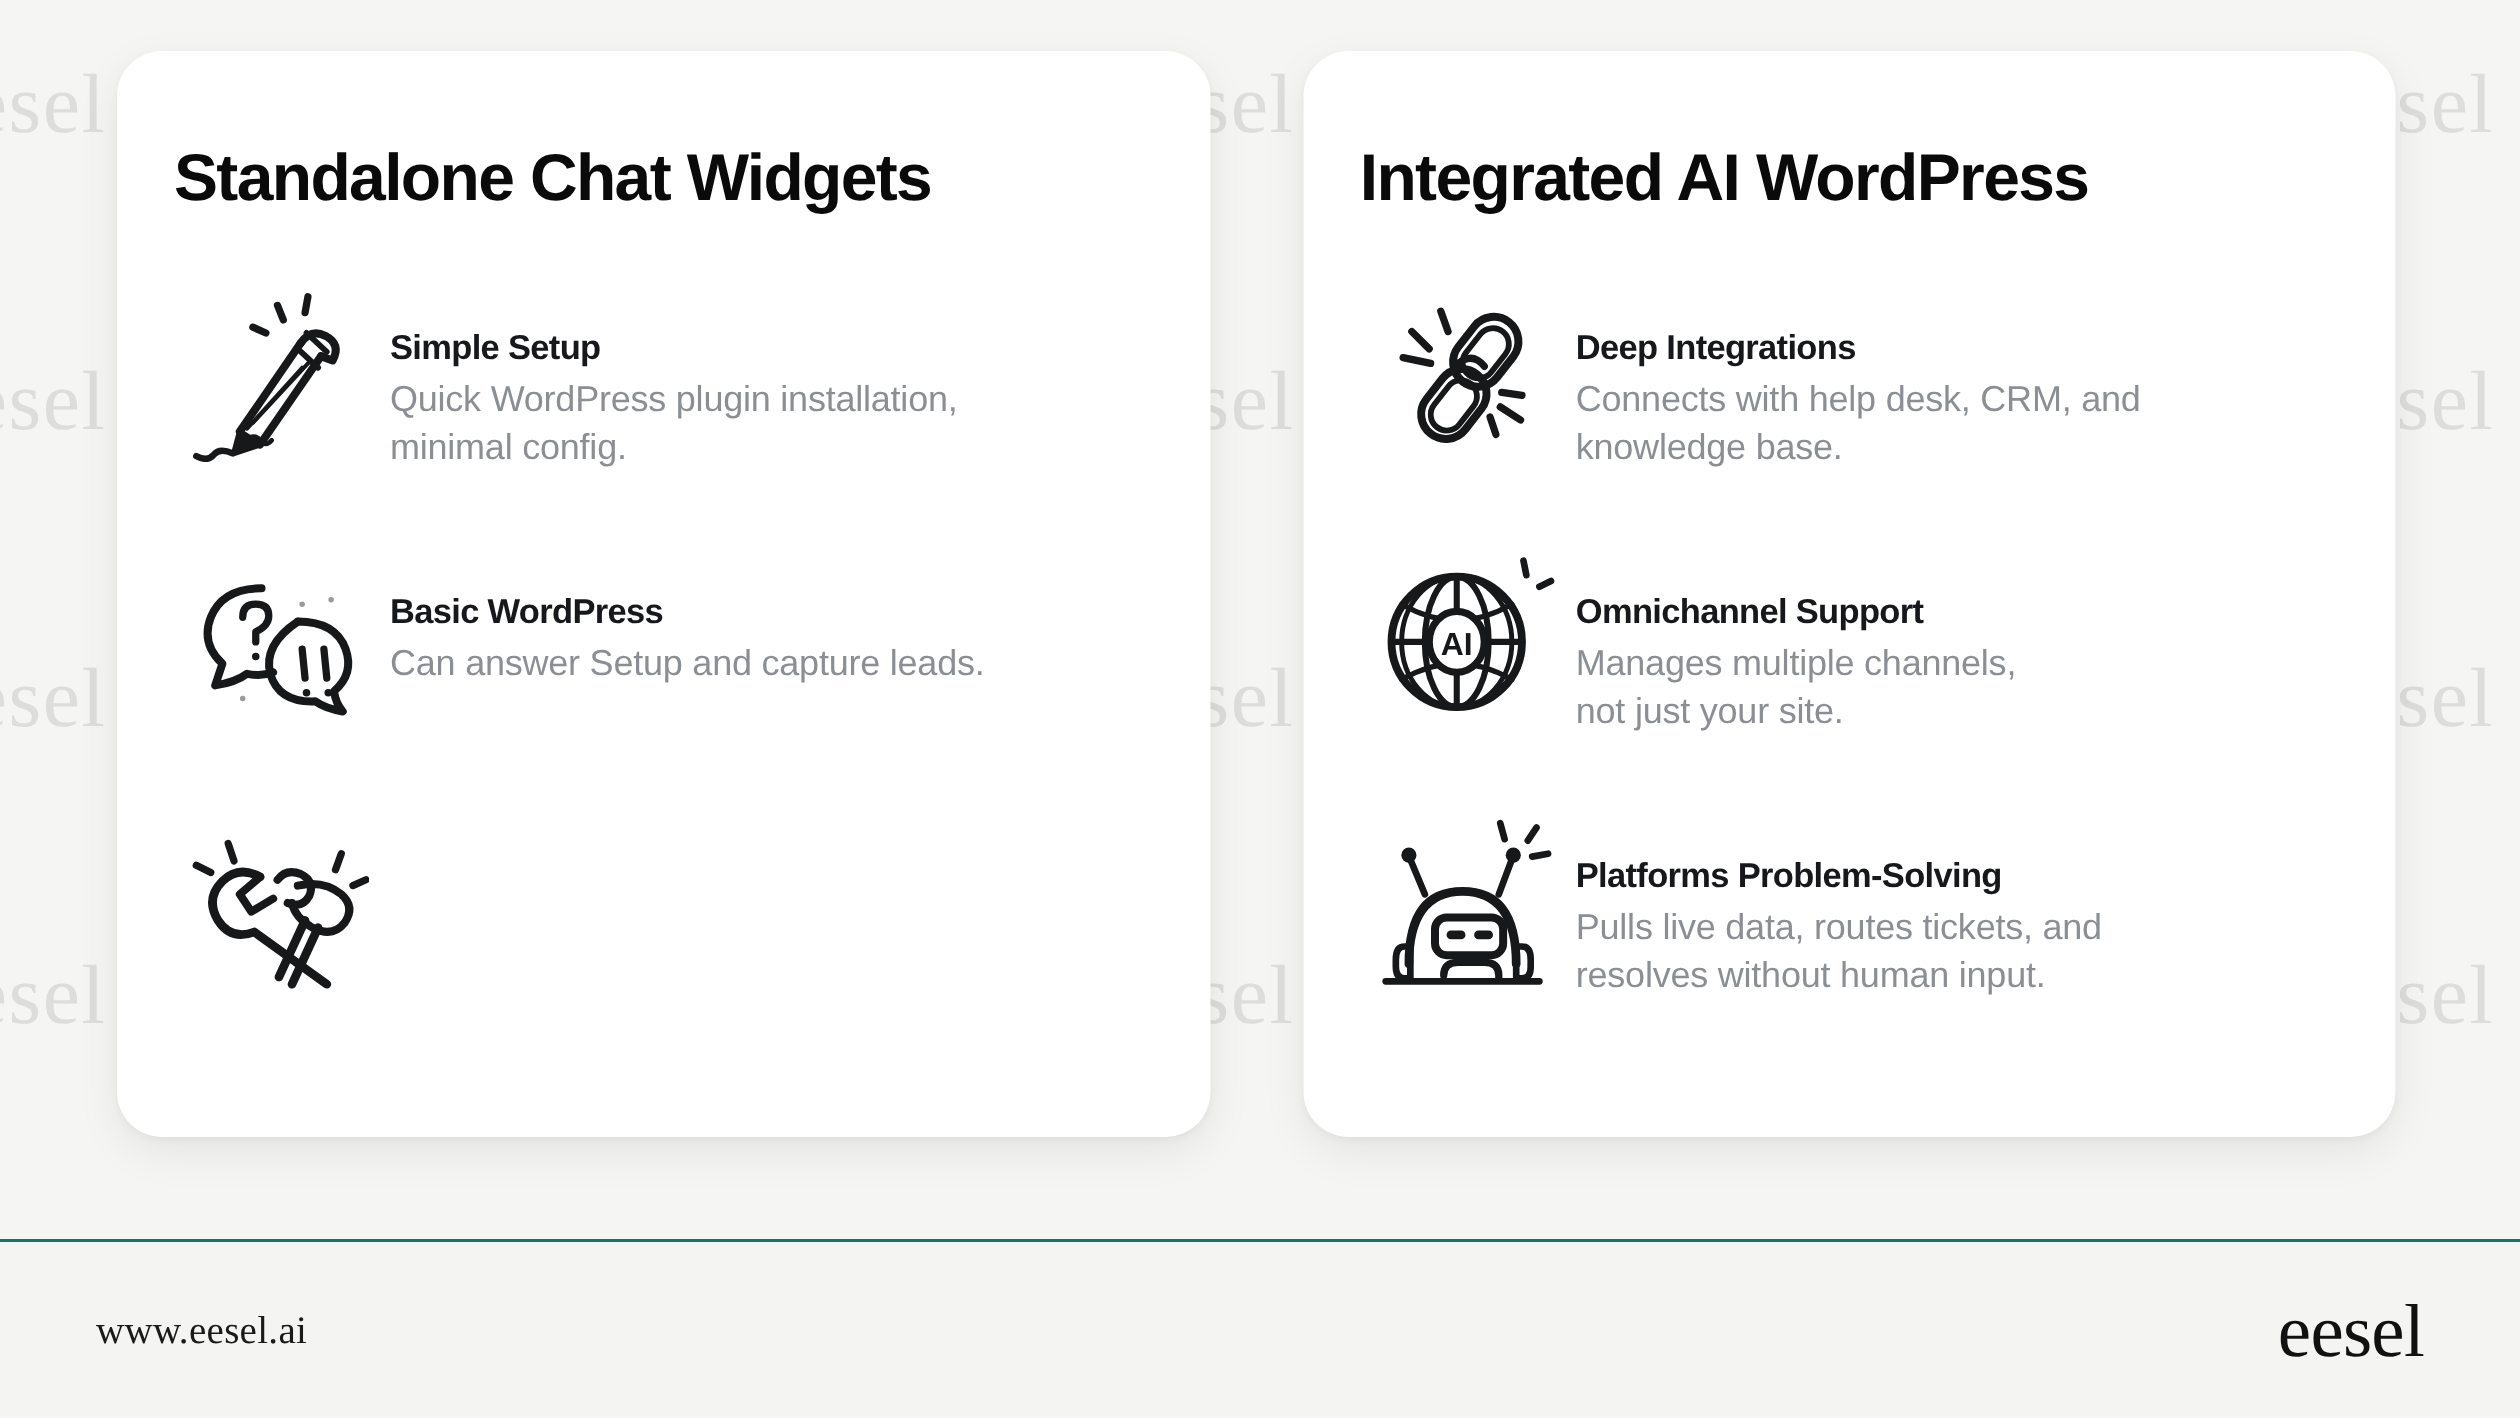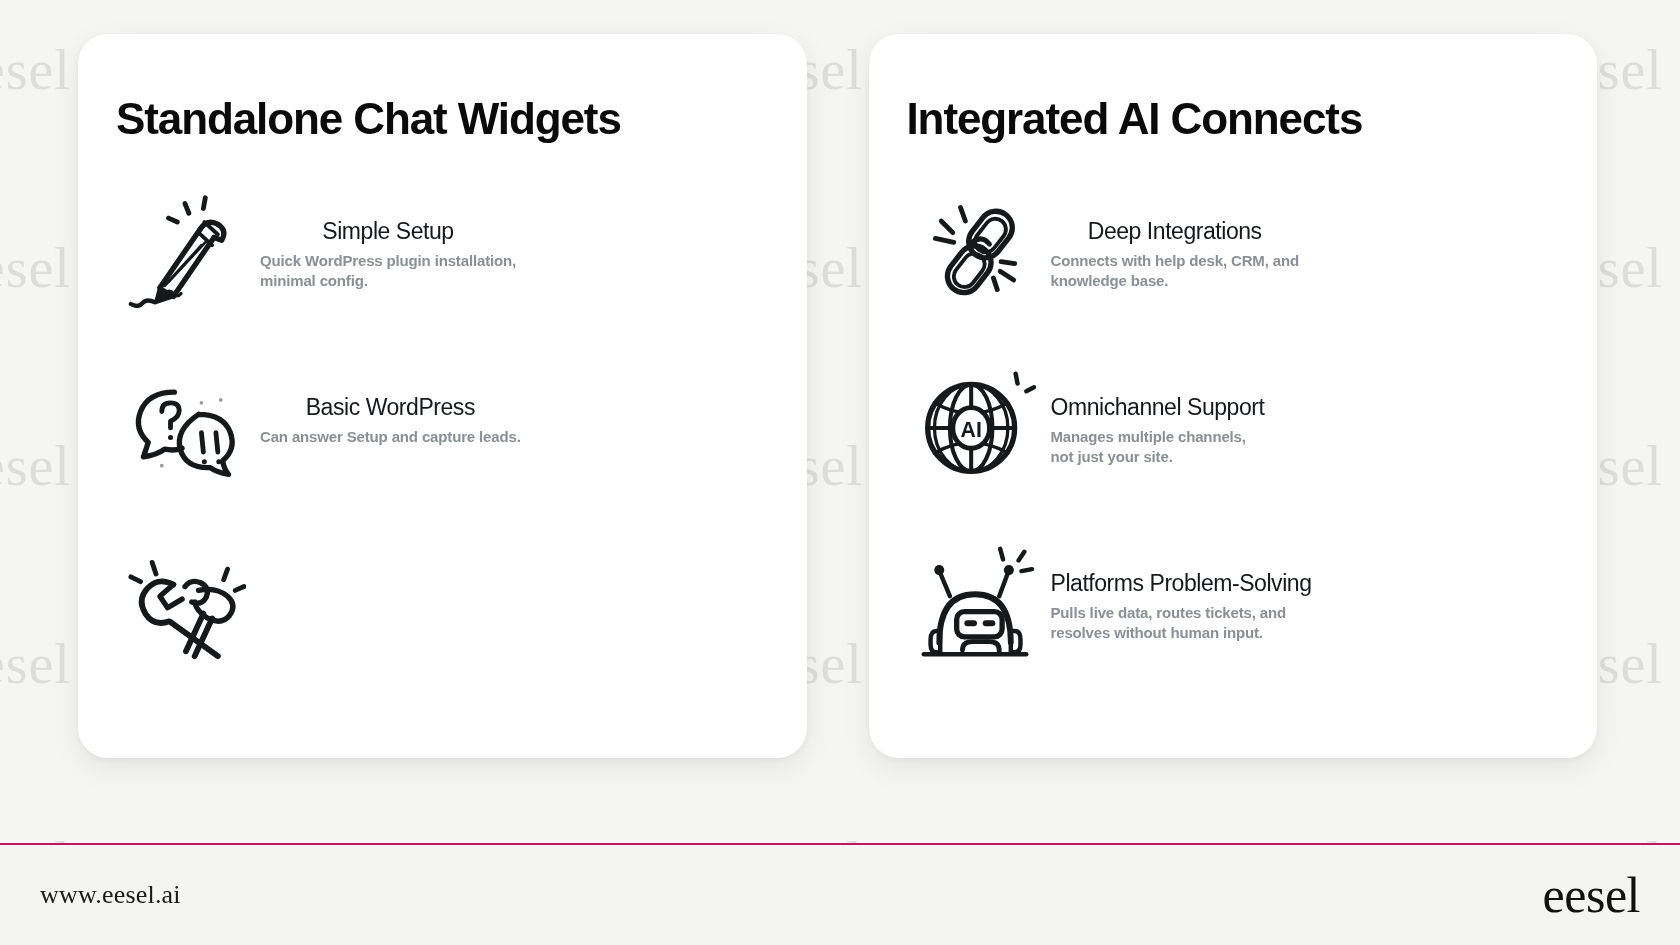--- a/index.html
+++ b/index.html
@@ -219,7 +219,7 @@
       </div>
 
       <div class="card">
-        <div class="card-title">Integrated AI Connects</div>
+        <div class="card-title">Integrated AI WordPress</div>
         <div class="feature-list">
 
           <div class="feature">

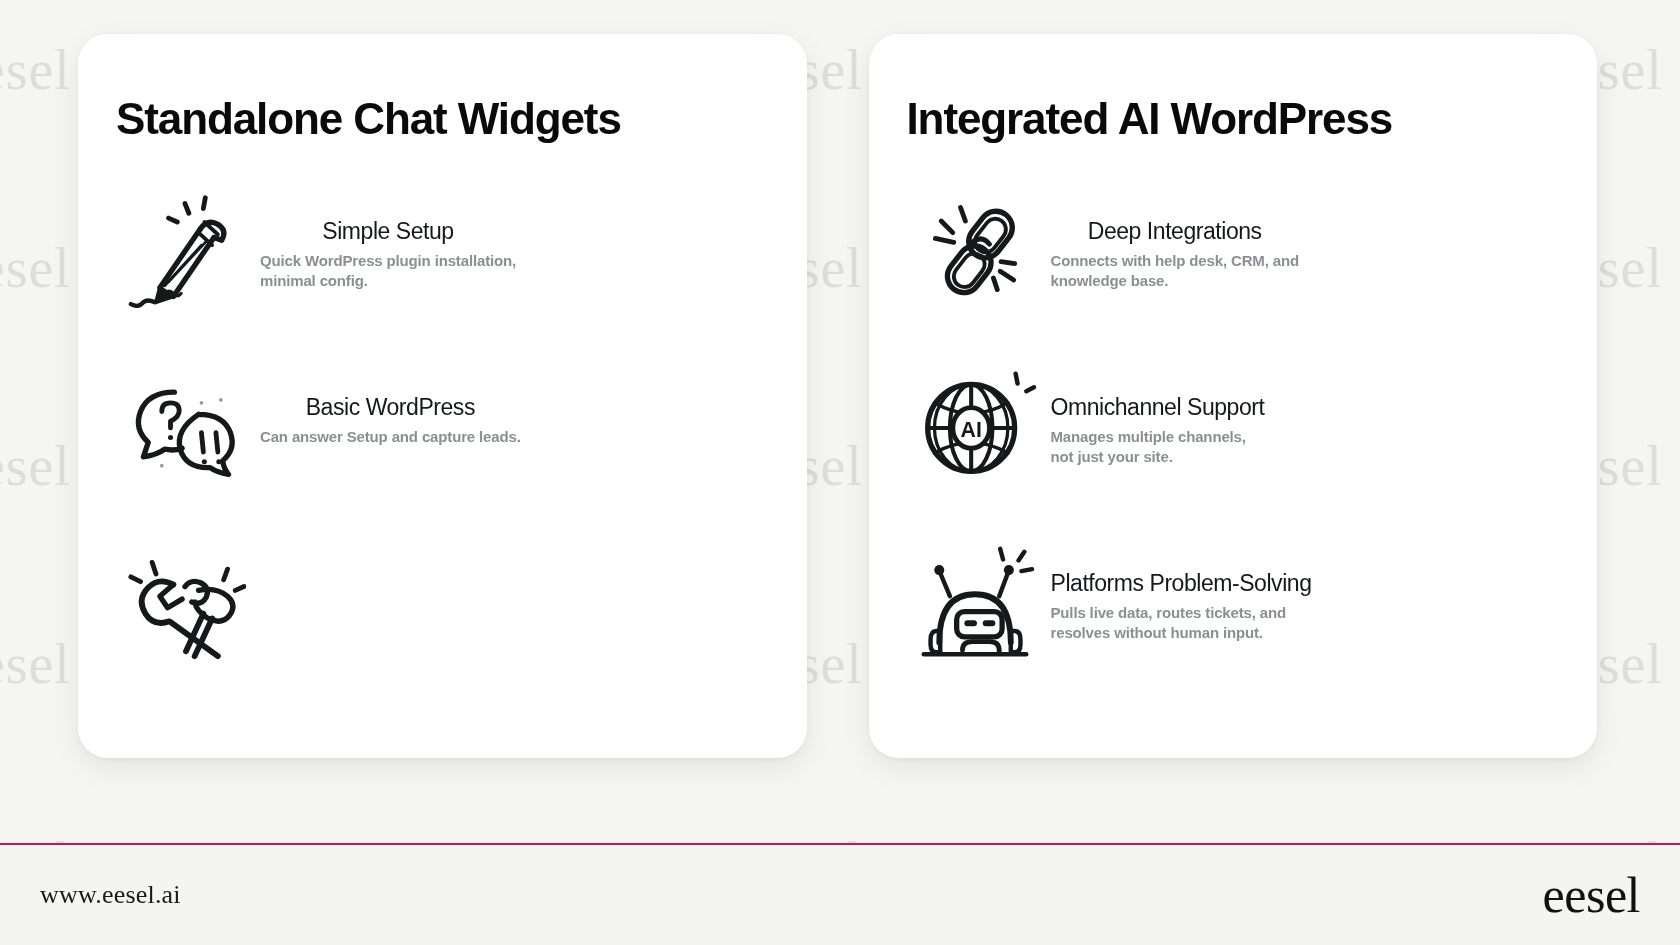--- a/index.html
+++ b/index.html
@@ -80,11 +80,10 @@
   .feature-text { padding-top:26px; }
   .feature-title {
     font-size:23px;
-    font-weight:400;
+    font-weight:700;
     letter-spacing:-.45px;
     color:#16181b;
     margin-bottom:6px;
-    text-align:center;
   }
   .feature-desc {
     font-size:15px;

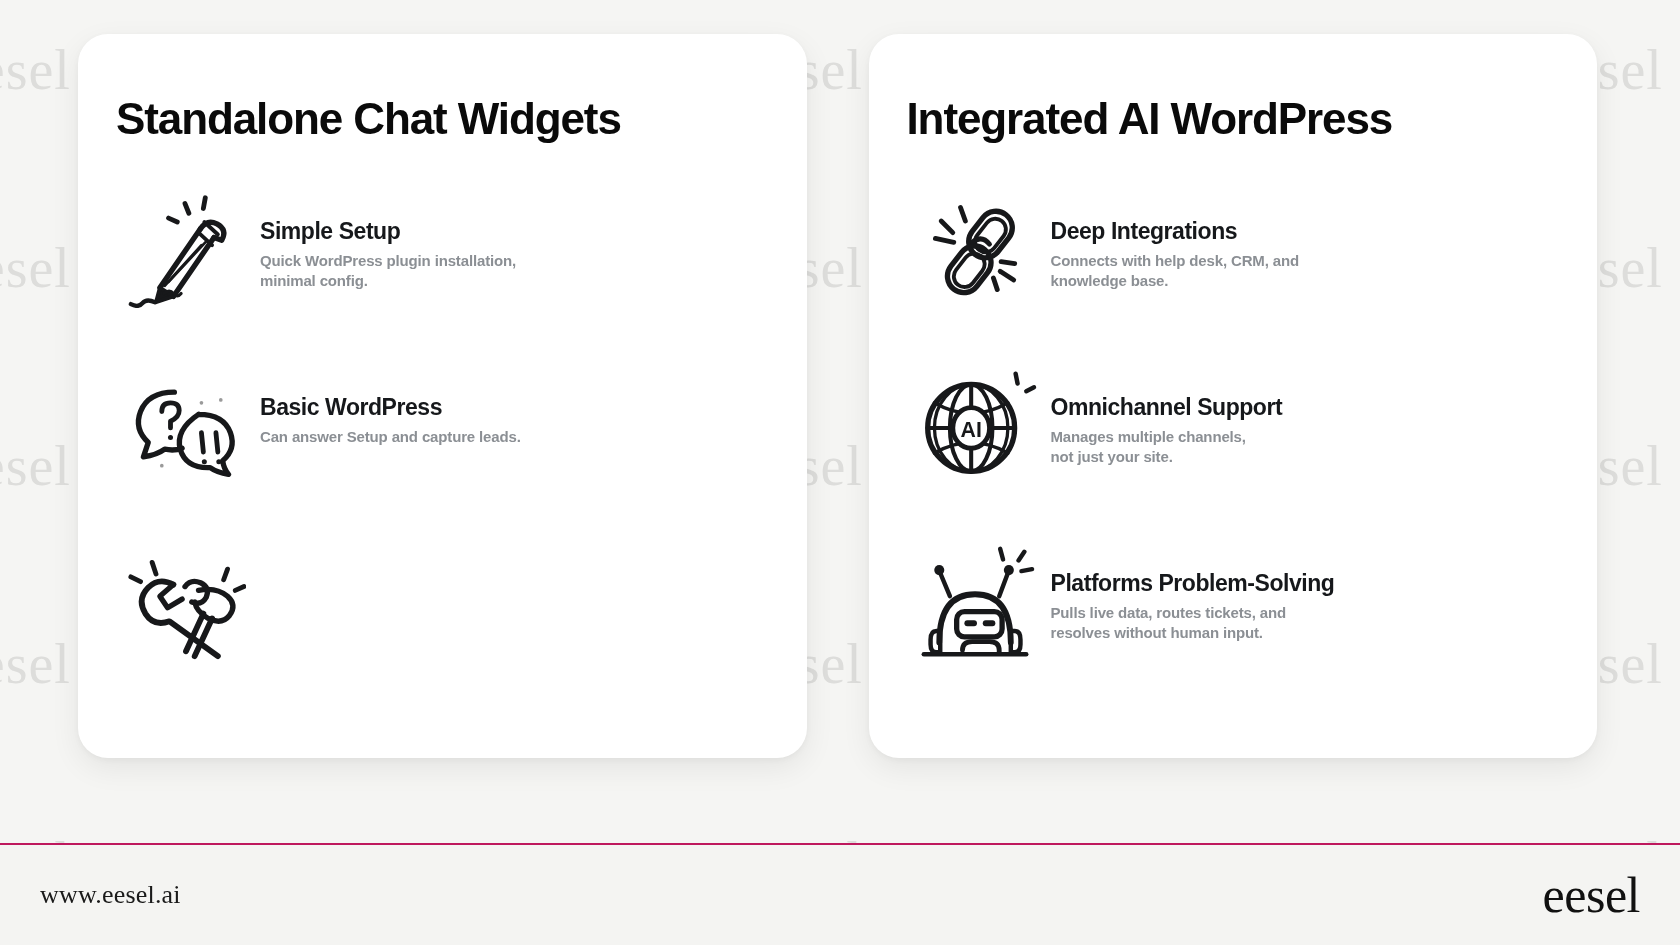--- a/index.html
+++ b/index.html
@@ -86,12 +86,11 @@
     margin-bottom:6px;
   }
   .feature-desc {
-    font-size:15px;
+    font-size:24px;
     line-height:1.32;
     color:#8b8f94;
     letter-spacing:-.15px;
     white-space:pre-line;
-    font-weight:bold;
   }
   
   #footer {

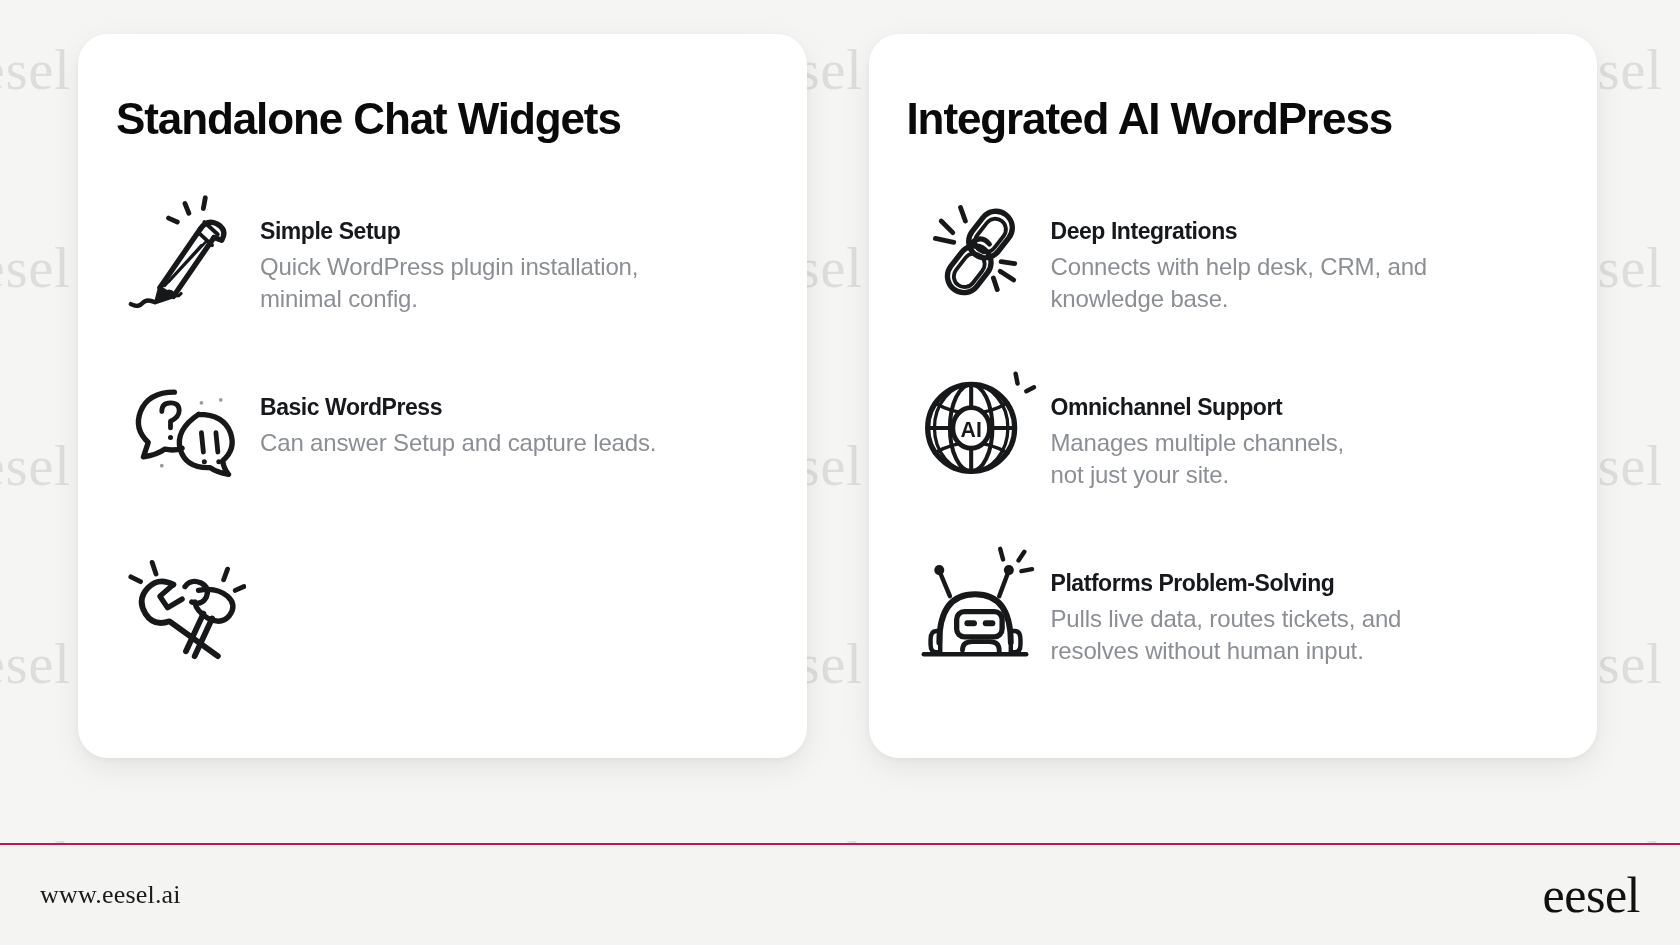--- a/index.html
+++ b/index.html
@@ -96,13 +96,13 @@
   #footer {
     position:absolute;
     left:0; bottom:0;
-    width:1680px; height:102px;
+    width:1680px; height:119px;
     background:#f4f4f2;
-    border-top:2px solid #be185d;
+    border-top:2px solid #0f766e;
     display:flex;
     align-items:center;
     justify-content:space-between;
-    padding:0 40px;
+    padding:0 64px;
     z-index:3;
   }
   #footer-url {

